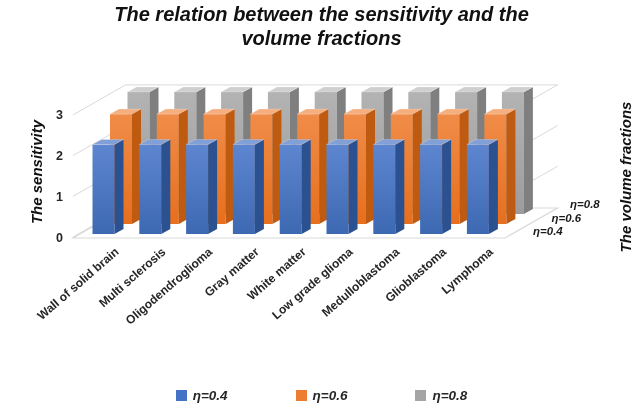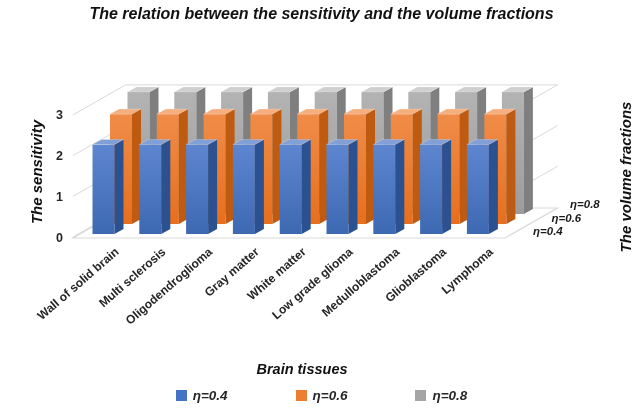--- a/index.html
+++ b/index.html
@@ -6,7 +6,7 @@
   .stage{position:relative;width:643px;height:408px;background:#fff;overflow:hidden;
          font-family:"Liberation Sans",sans-serif;color:#1a1a1a;}
   .chart-title{position:absolute;top:2px;left:0;right:0;margin:0 auto;width:470px;
-               text-align:center;font-size:16px;font-weight:700;font-style:italic;
+               text-align:center;font-size:20px;font-weight:700;font-style:italic;
                line-height:24px;color:#111;}
   .y-axis-title{position:absolute;left:-62px;top:162px;width:200px;height:20px;
                 text-align:center;transform:rotate(-90deg);font-size:15px;

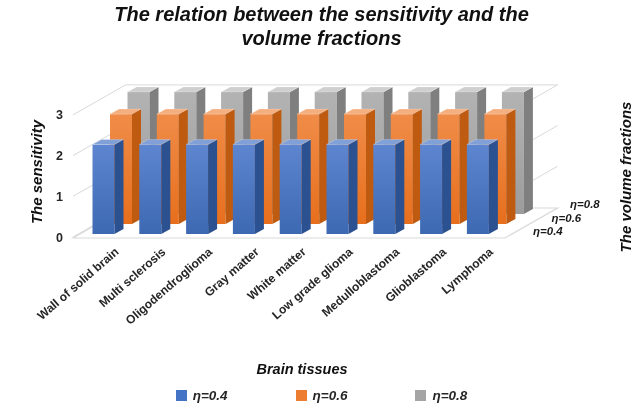--- a/index.html
+++ b/index.html
@@ -212,7 +212,6 @@
 
   <div class="z-axis-title">The volume fractions</div>
 
-  <div class="x-axis-title">Brain tissues</div>
 
   <div class="legend">
       <div class="legend-item">

